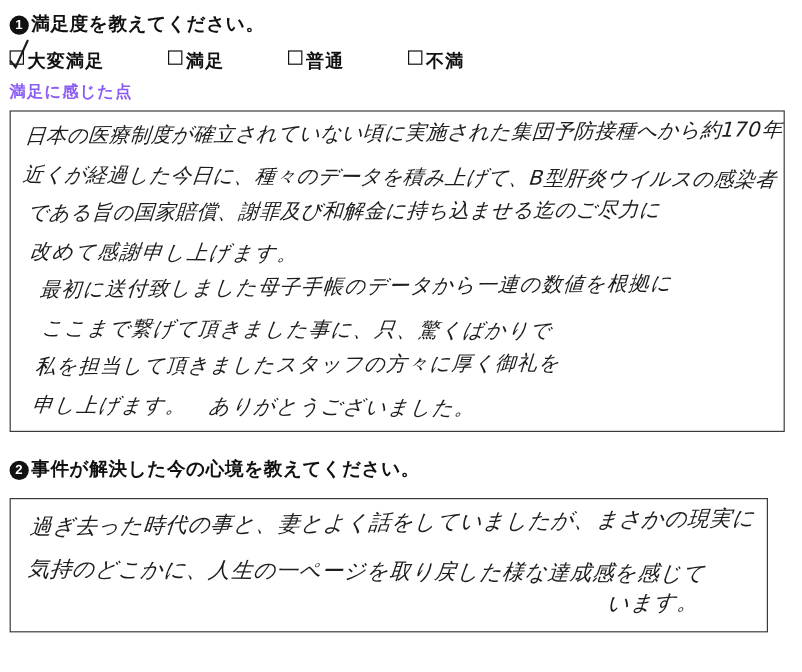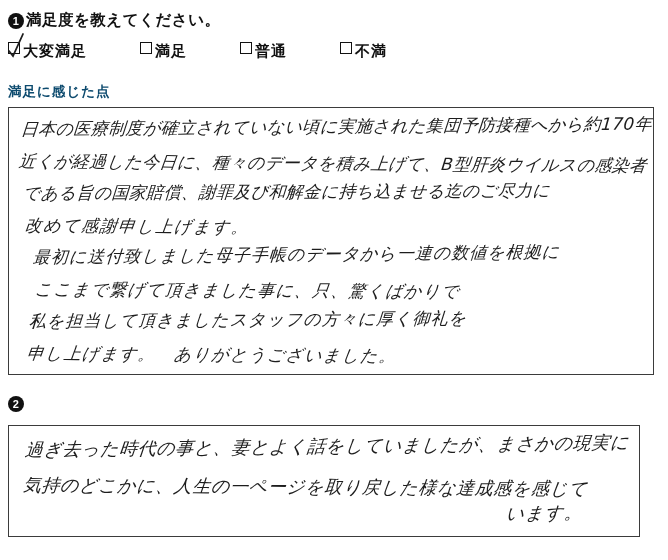--- a/index.html
+++ b/index.html
@@ -42,8 +42,8 @@
   .opt-label{font-size:15px;font-weight:700;letter-spacing:1px;color:#111;}
   
   .sec-label{
-    margin-top:22px;
-    font-size:13.5px;font-weight:600;letter-spacing:1px;color:#0c4a6e;
+    margin-top:7px;
+    font-size:13.5px;font-weight:600;letter-spacing:1px;color:#8b5cf6;
   }
   
   .answer-box{

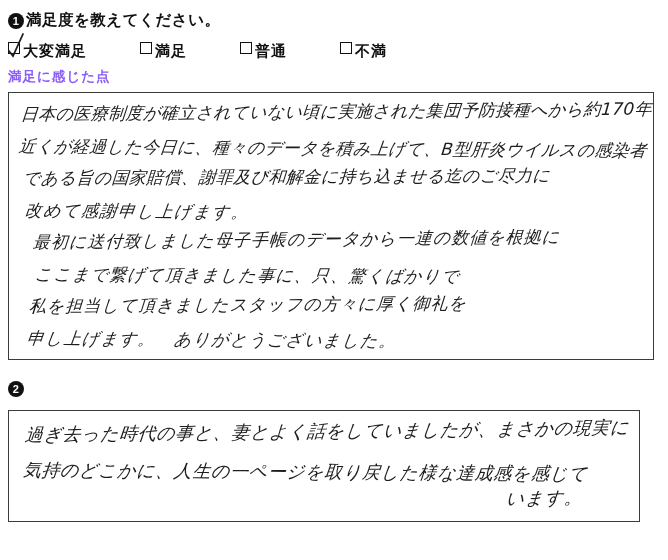--- a/index.html
+++ b/index.html
@@ -128,6 +128,7 @@
 
   <div class="q-title q2">
     <span class="q-badge">2</span>
+    <span>事件が解決した今の心境を教えてください。</span>
   </div>
 
   <div class="answer-box box2">

